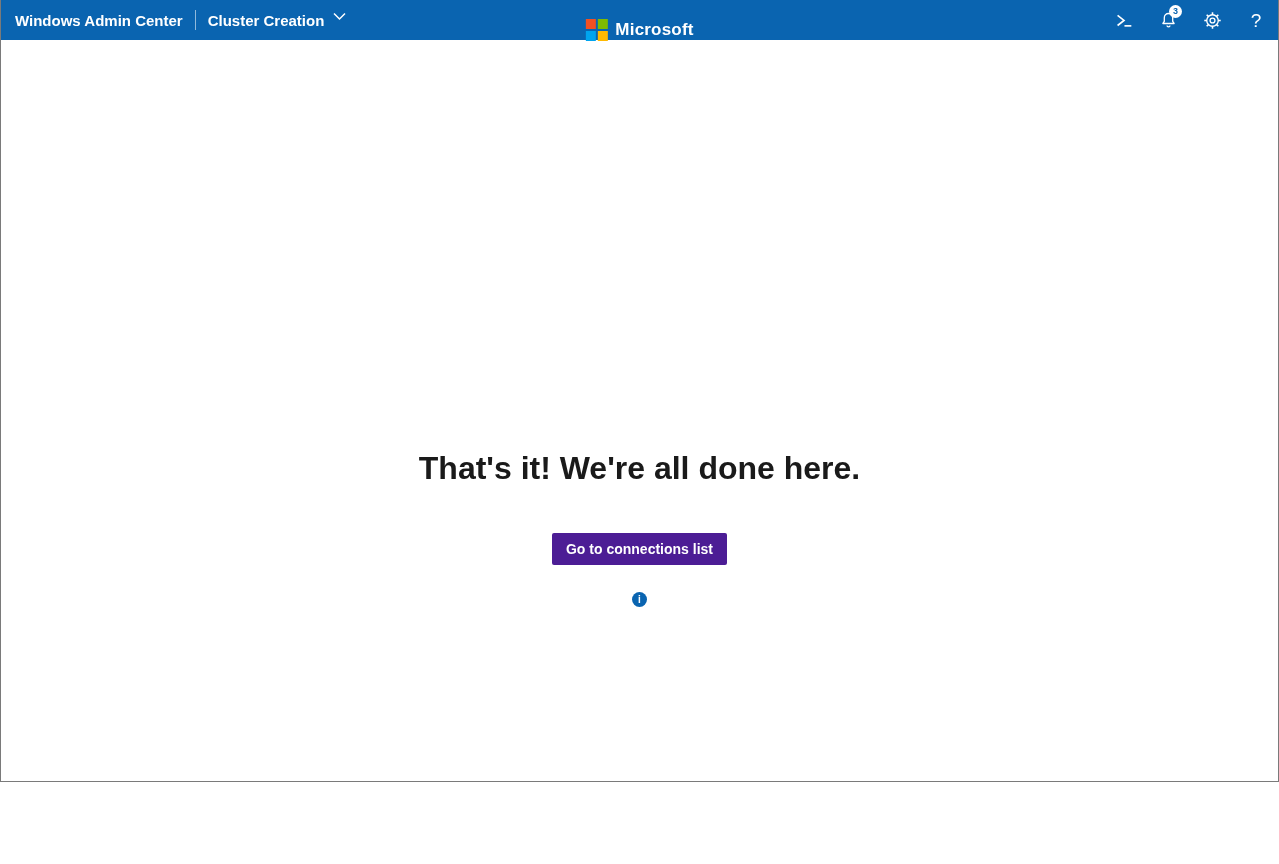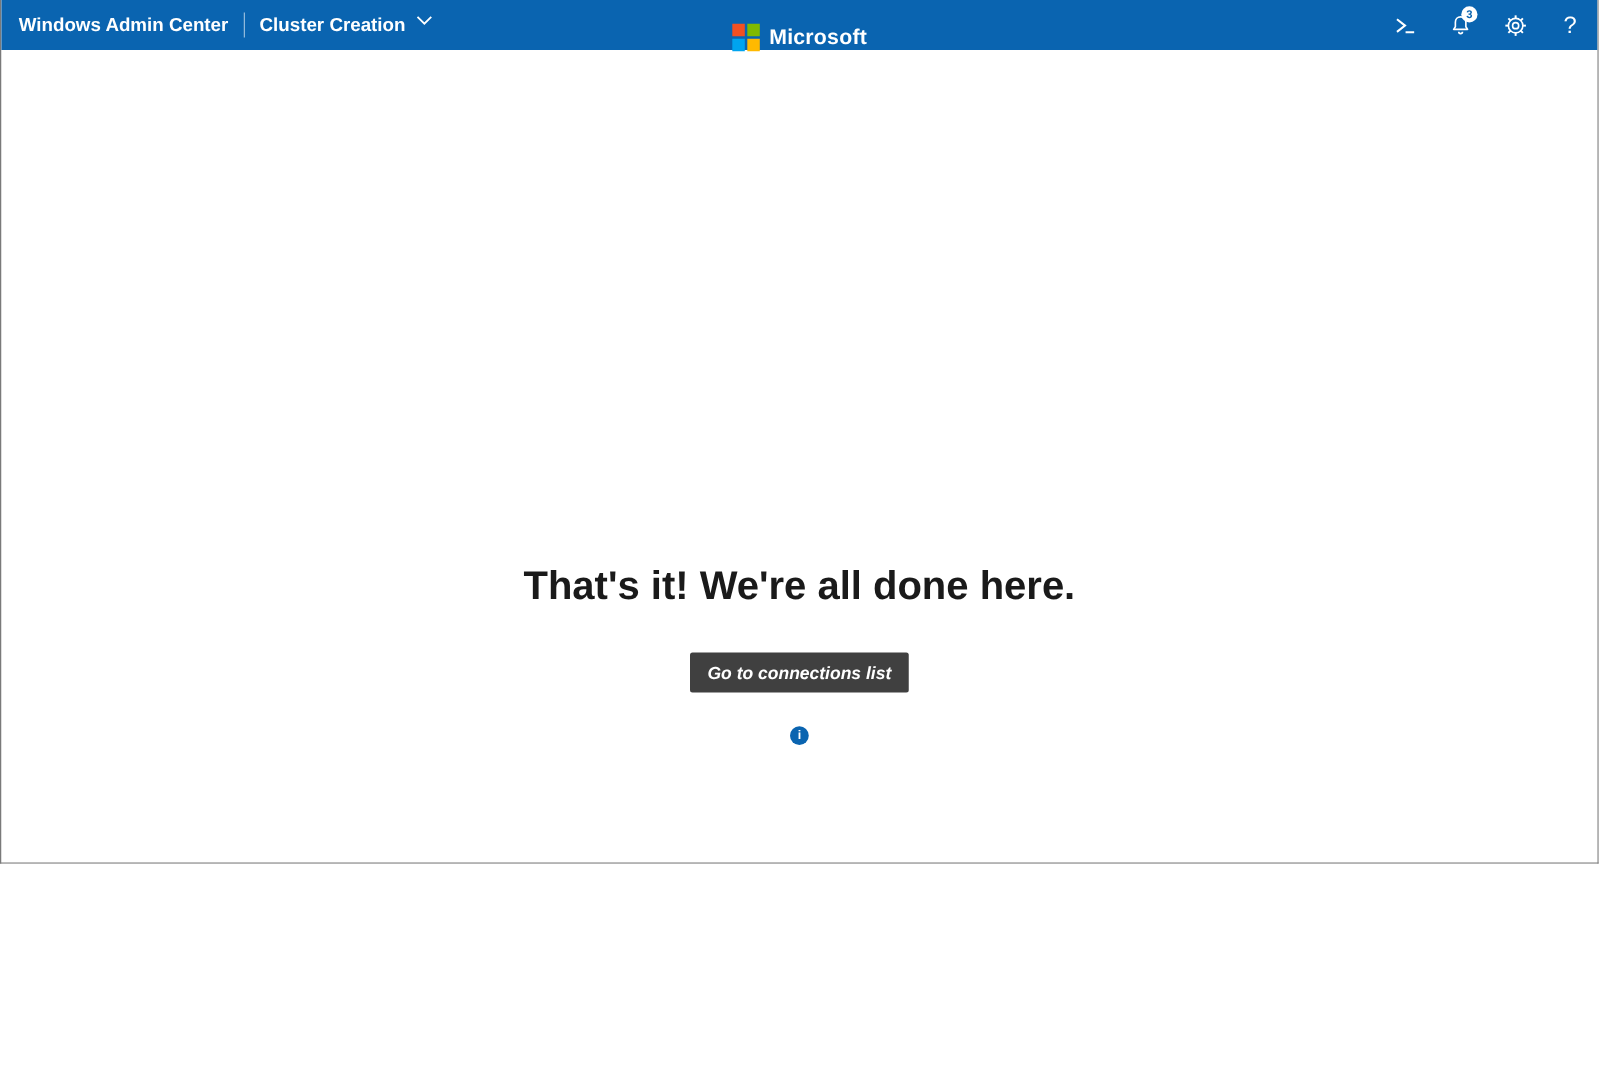--- a/index.html
+++ b/index.html
@@ -11,7 +11,7 @@
   .window {
     box-sizing: border-box;
     width: 1279px;
-    height: 691px;
+    height: 782px;
     border: 1px solid #7a7a7a;
     border-top: none;
     background: #ffffff;

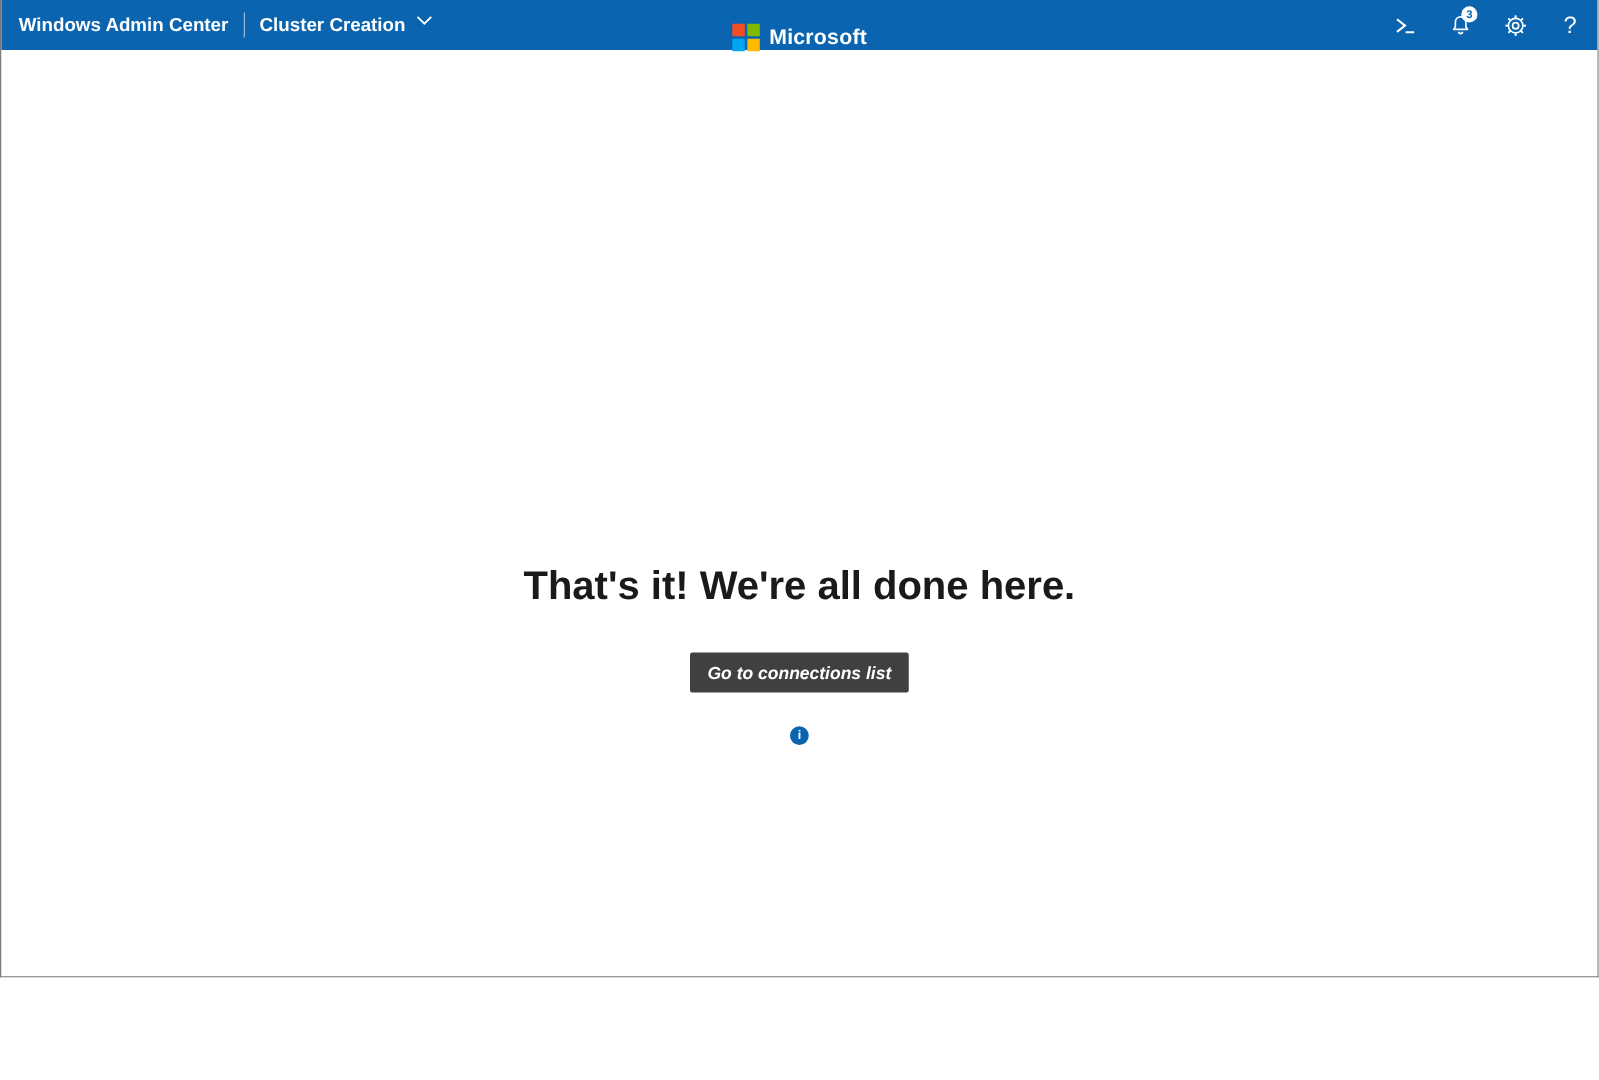--- a/index.html
+++ b/index.html
@@ -132,10 +132,10 @@
     color: #1a1a1a;
   }
   .primary-btn {
-    margin-top: 17px;
+    margin-top: 28px;
     height: 32px;
     padding: 0 14px;
-    background: #404040;
+    background: #4c1d95;
     color: #ffffff;
     border: none;
     border-radius: 2px;
@@ -143,7 +143,6 @@
     font-size: 14px;
     font-weight: 700;
     cursor: pointer;
-    font-style: italic;
   }
   .info-row {
     margin-top: 27px;

